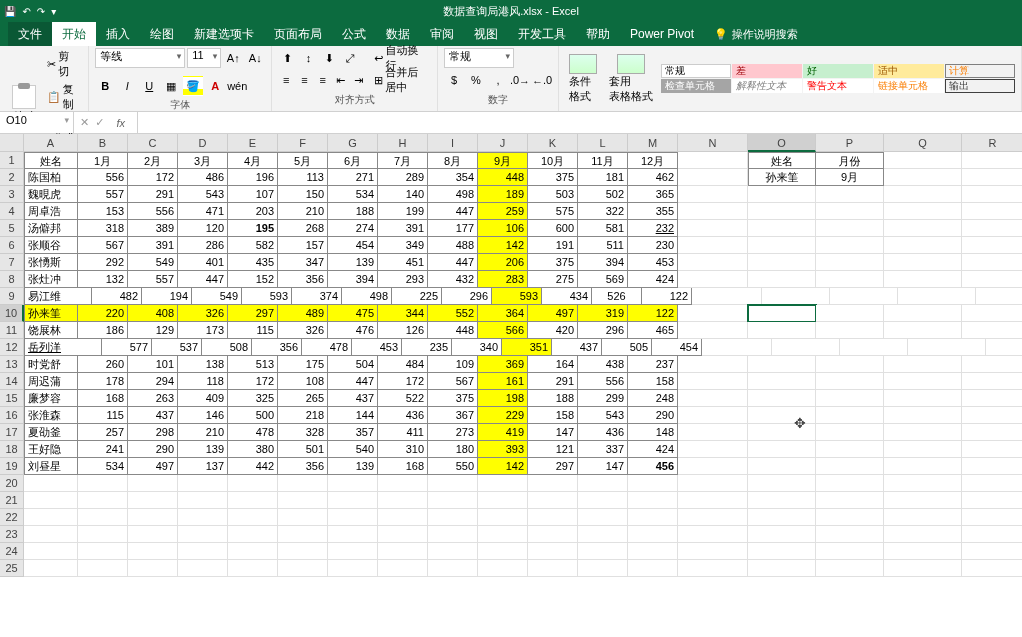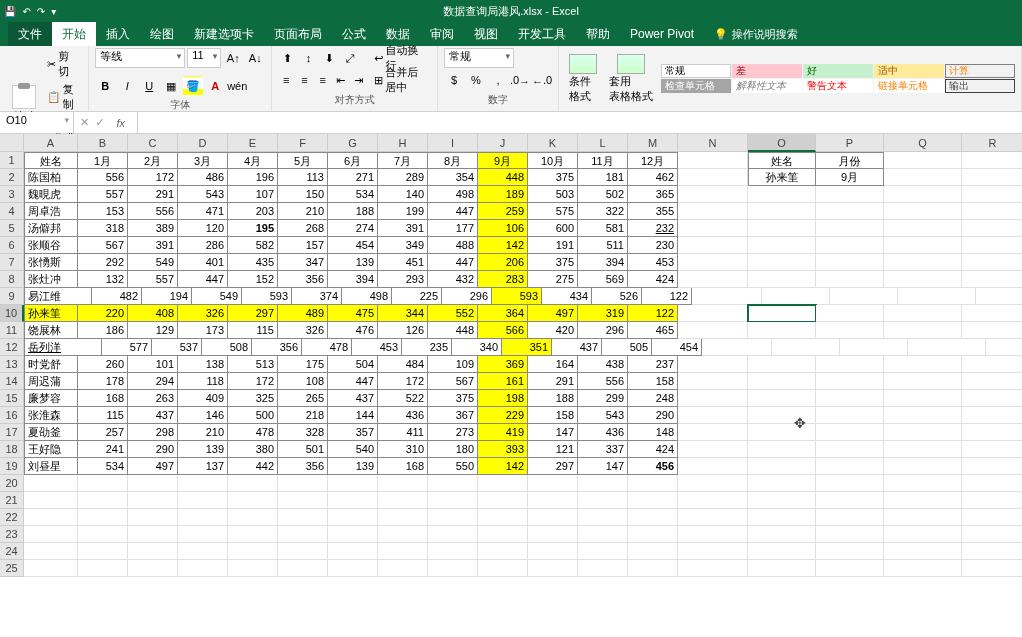--- a/index.html
+++ b/index.html
@@ -456,7 +456,7 @@
         <div class="cell b num" style="width: 50px;">296</div>
         <div class="cell b num hl" style="width: 50px;">593</div>
         <div class="cell b num" style="width: 50px;">434</div>
-        <div class="cell b num" style="width: 50px;">526</div>
+        <div class="cell b num" style="width: 50px; text-align: center;">526</div>
         <div class="cell b num" style="width: 50px;">122</div>
         <div class="cell" style="width: 70px;"></div>
         <div class="cell" style="width: 68px;"></div>

